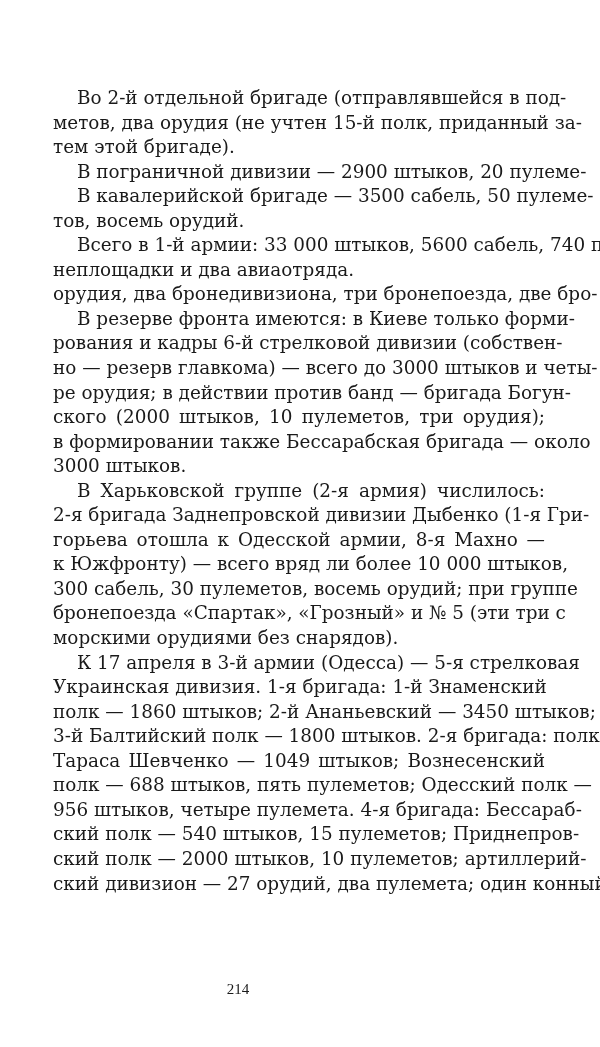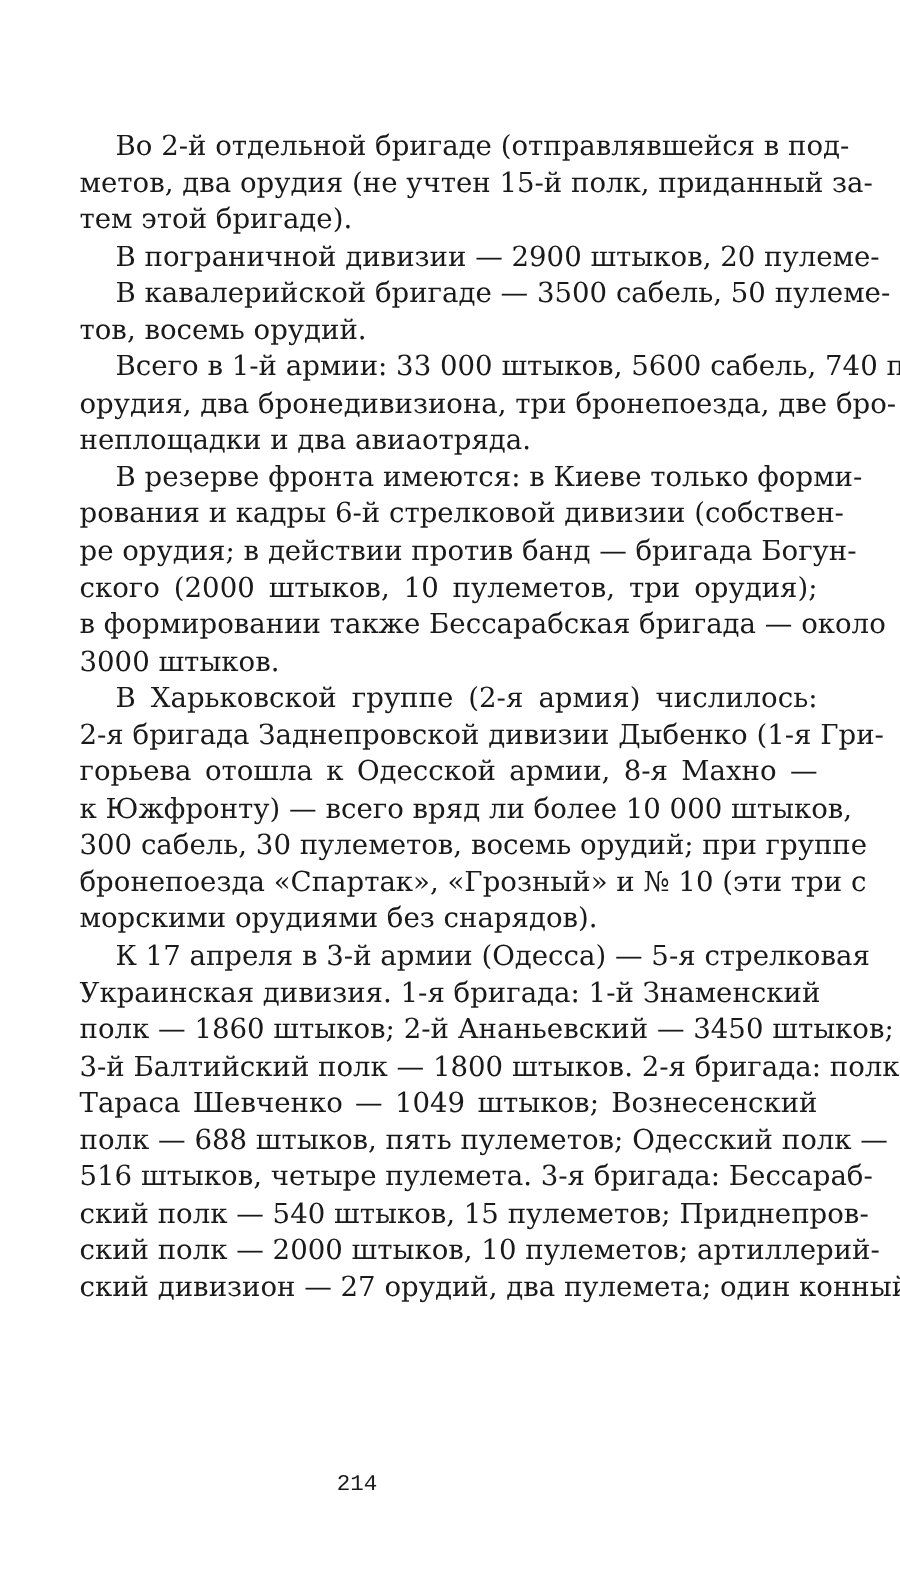--- a/index.html
+++ b/index.html
@@ -31,8 +31,8 @@
   </div>
   <div>
     <span class="line indent">Всего в 1-й армии: 33 000 штыков, 5600 сабель, 740 пу-</span>
+    <span class="line last">неплощадки и два авиаотряда.</span>
     <span class="line">орудия, два бронедивизиона, три бронепоезда, две бро-</span>
-    <span class="line last">неплощадки и два авиаотряда.</span>
   </div>
   <div>
     <span class="line indent">В резерве фронта имеются: в Киеве только форми-</span>

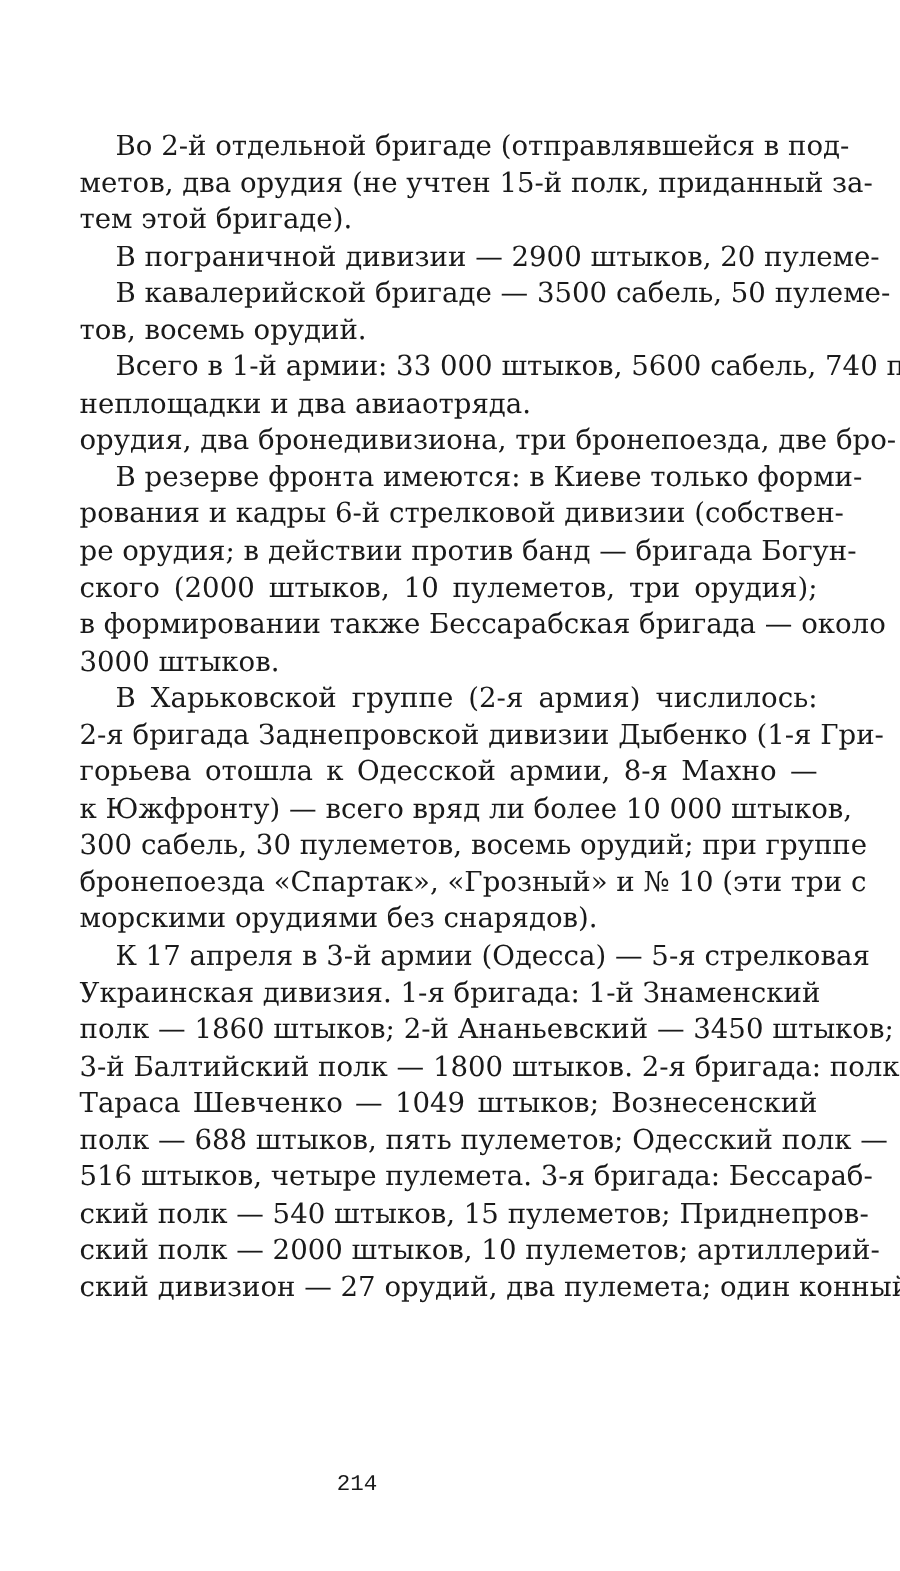--- a/index.html
+++ b/index.html
@@ -37,6 +37,7 @@
   <div>
     <span class="line indent">В резерве фронта имеются: в Киеве только форми-</span>
     <span class="line">рования и кадры 6-й стрелковой дивизии (собствен-</span>
+    <span class="line">но — резерв главкома) — всего до 3000 штыков и четы-</span>
     <span class="line">ре орудия; в действии против банд — бригада Богун-</span>
     <span class="line">ского (2000 штыков, 10 пулеметов, три орудия);</span>
     <span class="line">в формировании также Бессарабская бригада — около</span>

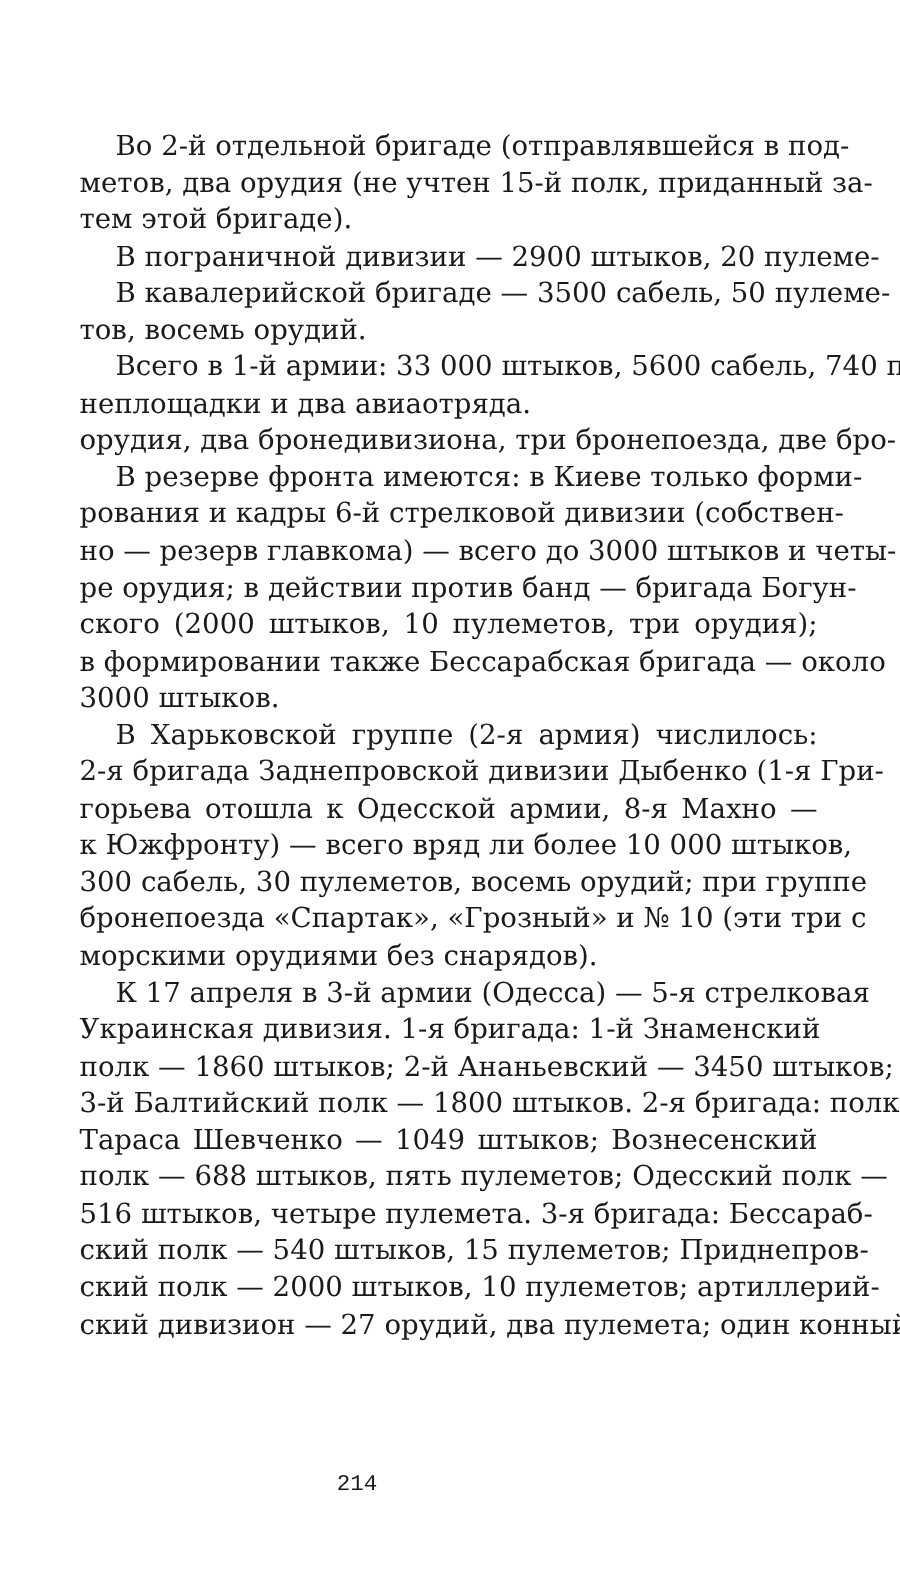--- a/index.html
+++ b/index.html
@@ -49,7 +49,7 @@
     <span class="line">горьева отошла к Одесской армии, 8-я Махно —</span>
     <span class="line">к Южфронту) — всего вряд ли более 10 000 штыков,</span>
     <span class="line">300 сабель, 30 пулеметов, восемь орудий; при группе</span>
-    <span class="line">бронепоезда «Спартак», «Грозный» и № 10 (эти три с</span>
+    <span class="line">бронепоезда «Спартак», «Грозный» и № 5 (эти три с</span>
     <span class="line last">морскими орудиями без снарядов).</span>
   </div>
   <div>

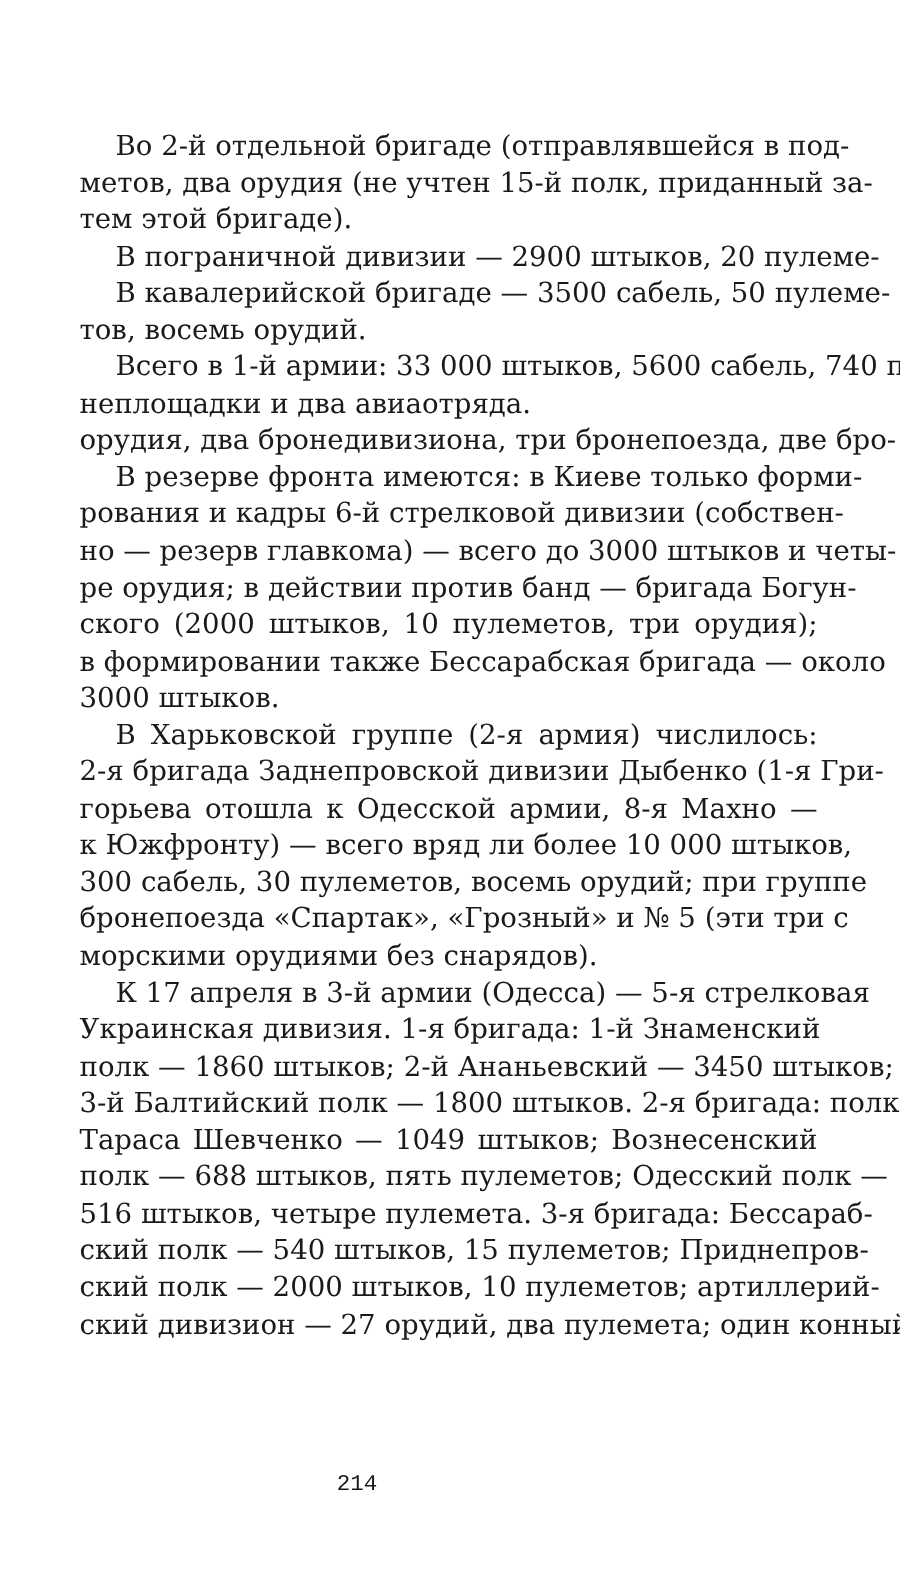--- a/index.html
+++ b/index.html
@@ -59,7 +59,7 @@
     <span class="line">3-й Балтийский полк — 1800 штыков. 2-я бригада: полк</span>
     <span class="line">Тараса Шевченко — 1049 штыков; Вознесенский</span>
     <span class="line">полк — 688 штыков, пять пулеметов; Одесский полк —</span>
-    <span class="line">516 штыков, четыре пулемета. 3-я бригада: Бессараб-</span>
+    <span class="line">956 штыков, четыре пулемета. 4-я бригада: Бессараб-</span>
     <span class="line">ский полк — 540 штыков, 15 пулеметов; Приднепров-</span>
     <span class="line">ский полк — 2000 штыков, 10 пулеметов; артиллерий-</span>
     <span class="line">ский дивизион — 27 орудий, два пулемета; один конный</span>

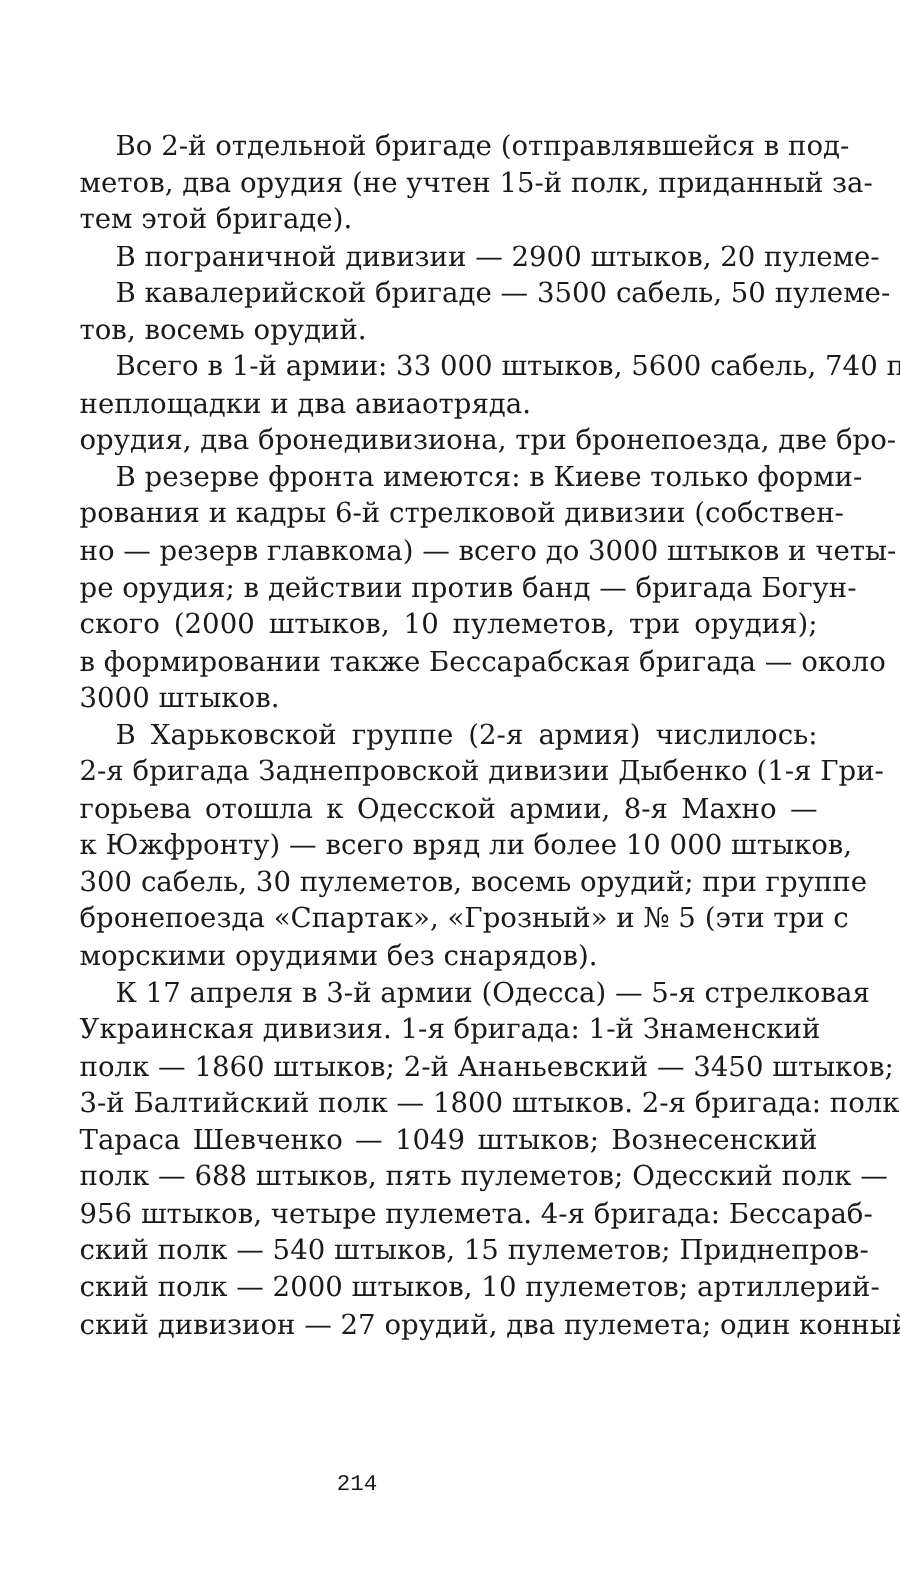--- a/index.html
+++ b/index.html
@@ -11,7 +11,7 @@
   .line.last { text-align-last:left; }
   .line.indent { padding-left:24px; }
   .pagenum { position:absolute; top:981px; left:0; width:476px; text-align:center;
-    font-family:Liberation Mono, monospace; font-size:15px; color:#1a1a1a; }
+    font-family:Liberation Serif, serif; font-size:15px; color:#1a1a1a; }
 </style>
 </head>
 <body>

